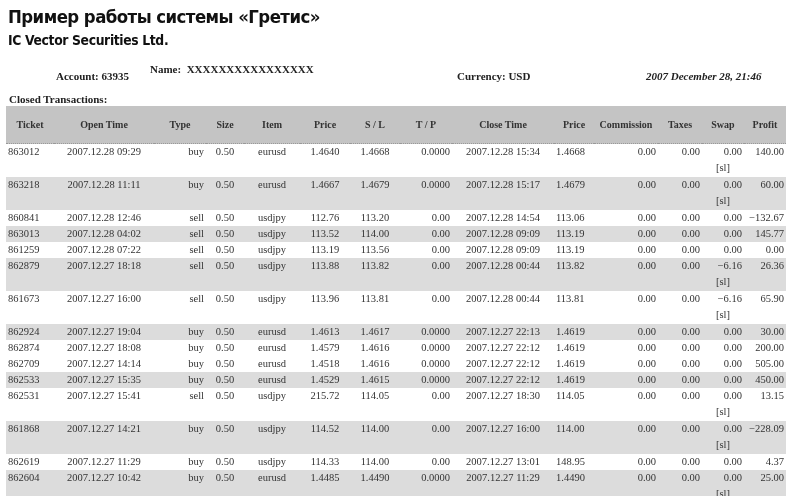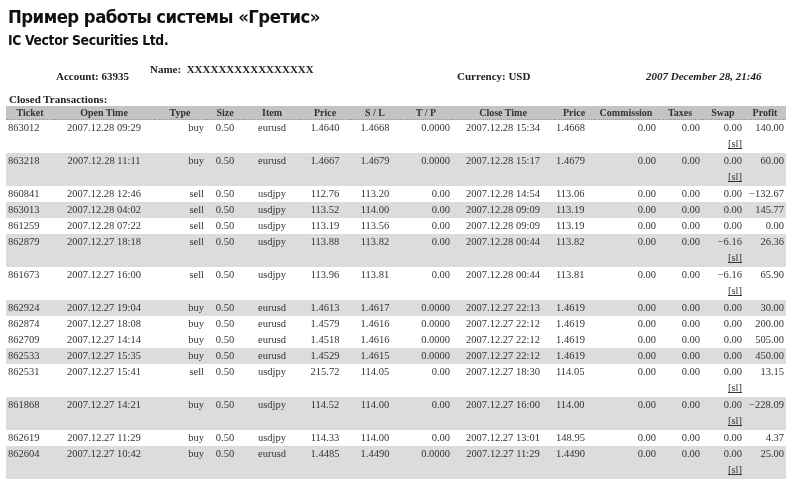--- a/index.html
+++ b/index.html
@@ -29,7 +29,7 @@
     }
     thead th {
       background: #c4c4c4; font-weight: bold; font-size: 10px; color: #333;
-      height: 13px; padding: 0 2px; text-align: center; white-space: nowrap;
+      height: 13px; padding: 12px 2px; text-align: center; white-space: nowrap;
       border-bottom: 1px dotted #999;
     }
     tbody td { padding: 0 2px; height: 16px; vertical-align: top; white-space: nowrap; line-height: 16px; }

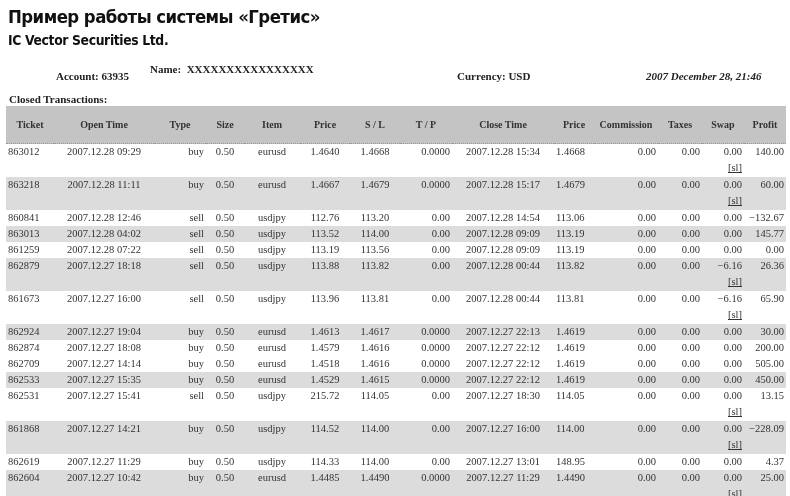--- a/index.html
+++ b/index.html
@@ -39,7 +39,7 @@
     .c { text-align: center; }
     .l { text-align: left; }
     .swapcell { text-align: right; }
-    .sl { display: block; line-height: 16px; text-decoration: underline; }
+    .sl { display: block; text-align: center; line-height: 16px; }
   </style>
 </head>
 <body>

